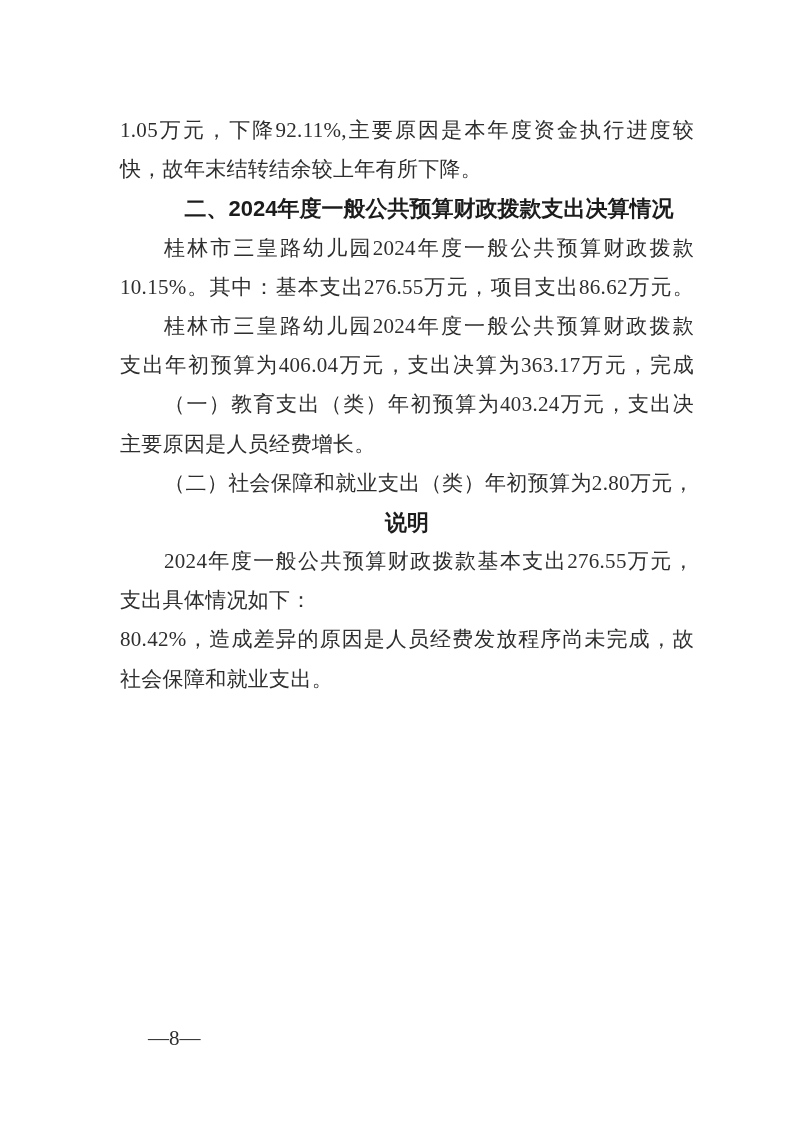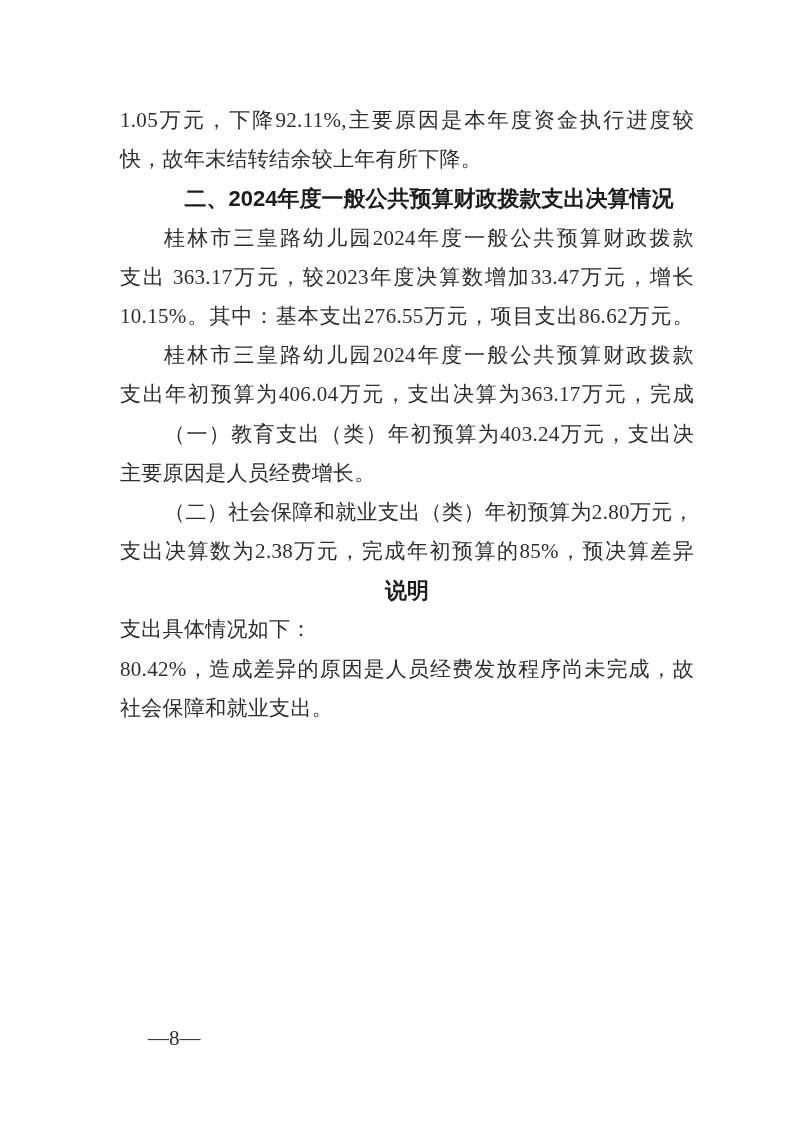--- a/index.html
+++ b/index.html
@@ -23,7 +23,7 @@
   }
   .content {
     position: absolute;
-    top: 101px;
+    top: 111px;
     left: 120px;
     width: 574px;
   }

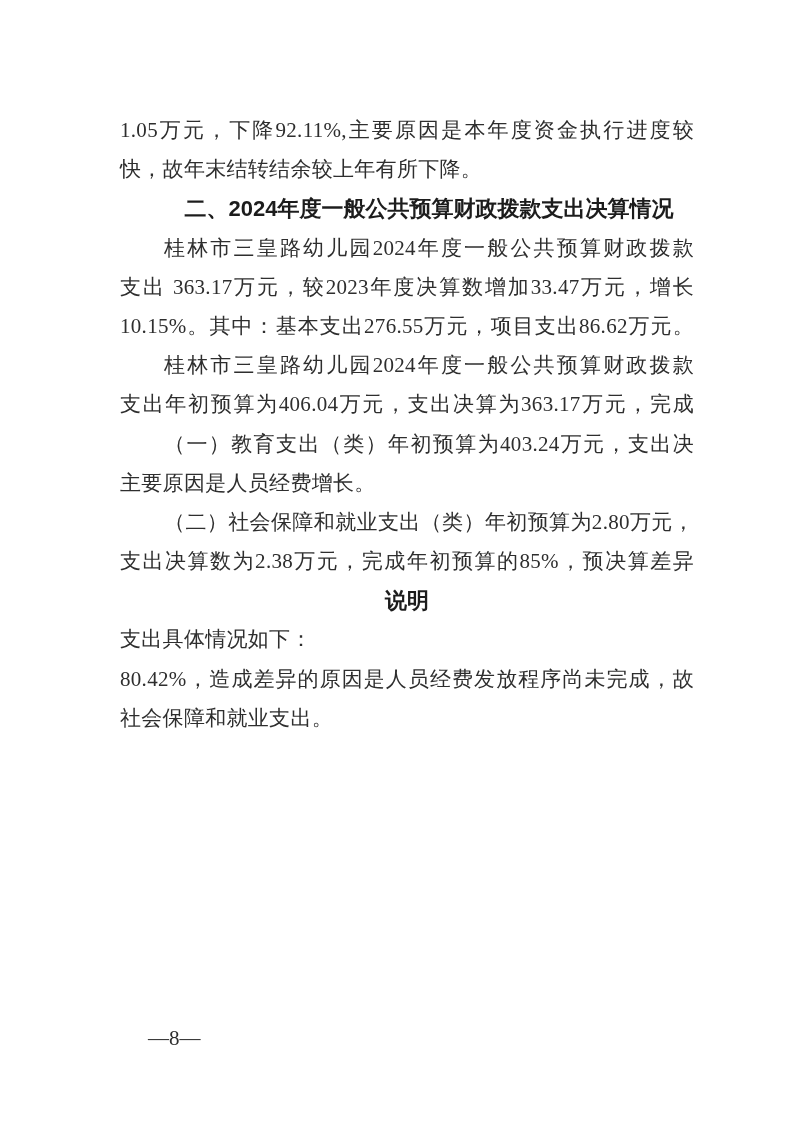--- a/index.html
+++ b/index.html
@@ -76,7 +76,6 @@
       <div class="line body">快，故年末结转结余较上年有所下降。</div>
       <div class="line heading indent">二、2024年度一般公共预算财政拨款支出决算情况</div>
       <div class="line body indent justify">桂林市三皇路幼儿园2024年度一般公共预算财政拨款</div>
-      <div class="line body justify">支出 363.17万元，较2023年度决算数增加33.47万元，增长</div>
       <div class="line body justify">10.15%。其中：基本支出276.55万元，项目支出86.62万元。</div>
       <div class="line body indent justify">桂林市三皇路幼儿园2024年度一般公共预算财政拨款</div>
       <div class="line body justify">支出年初预算为406.04万元，支出决算为363.17万元，完成</div>

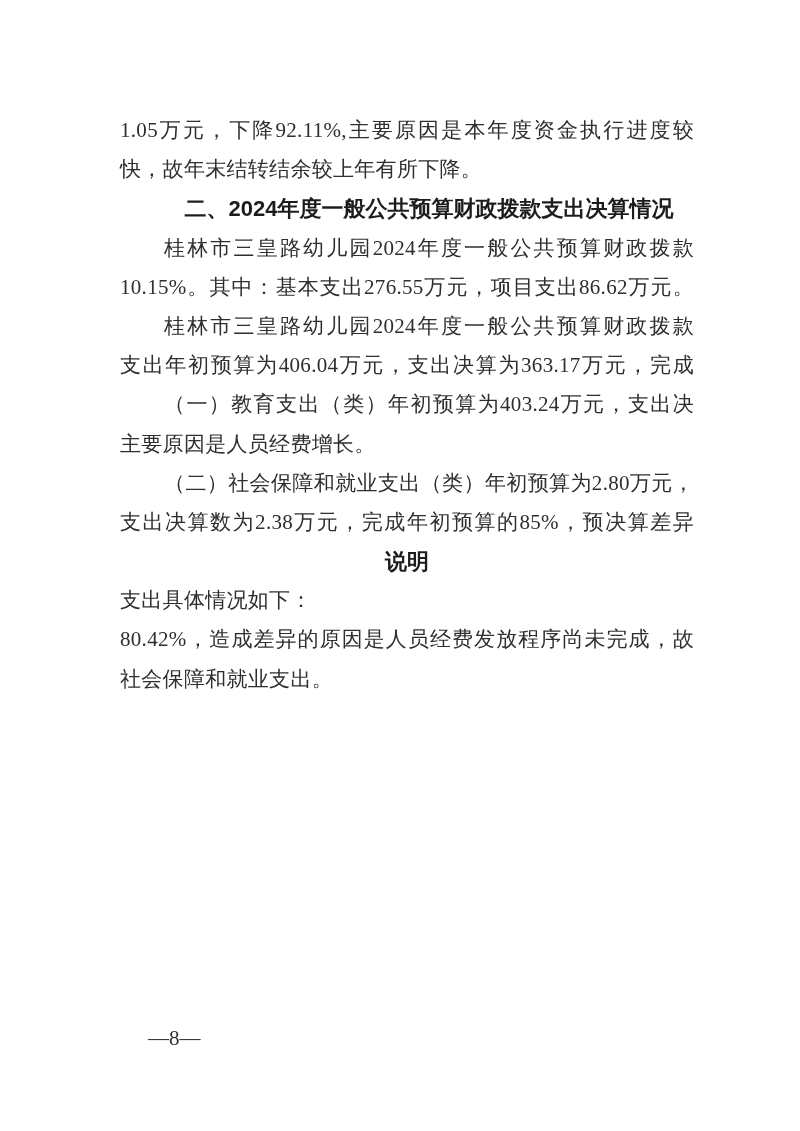--- a/index.html
+++ b/index.html
@@ -82,7 +82,6 @@
       <div class="line body indent justify">（一）教育支出（类）年初预算为403.24万元，支出决</div>
       <div class="line body">主要原因是人员经费增长。</div>
       <div class="line body indent justify">（二）社会保障和就业支出（类）年初预算为2.80万元，</div>
-      <div class="line body justify">支出决算数为2.38万元，完成年初预算的85%，预决算差异</div>
       <div class="line heading">说明</div>
       <div class="line body">支出具体情况如下：</div>
       <div class="line body justify">80.42%，造成差异的原因是人员经费发放程序尚未完成，故</div>

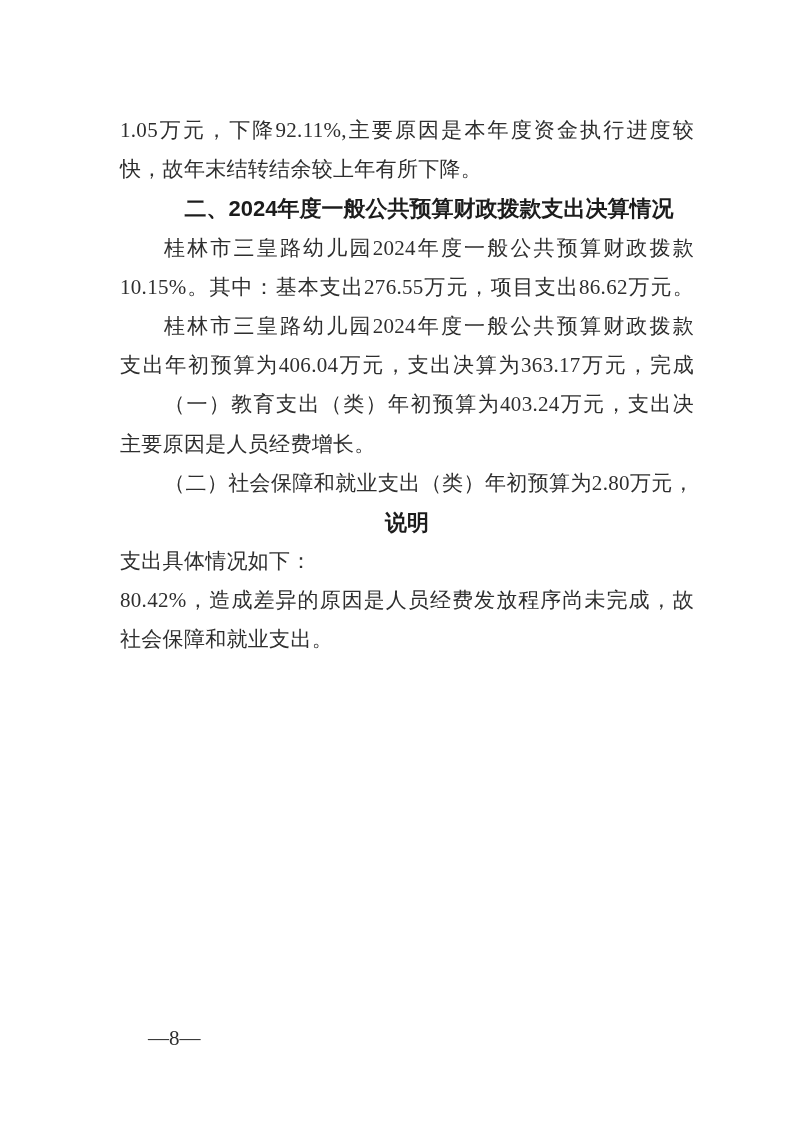--- a/index.html
+++ b/index.html
@@ -83,6 +83,7 @@
       <div class="line body">主要原因是人员经费增长。</div>
       <div class="line body indent justify">（二）社会保障和就业支出（类）年初预算为2.80万元，</div>
       <div class="line heading">说明</div>
+      <div class="line body indent justify">2024年度一般公共预算财政拨款基本支出276.55万元，</div>
       <div class="line body">支出具体情况如下：</div>
       <div class="line body justify">80.42%，造成差异的原因是人员经费发放程序尚未完成，故</div>
       <div class="line body">社会保障和就业支出。</div>

